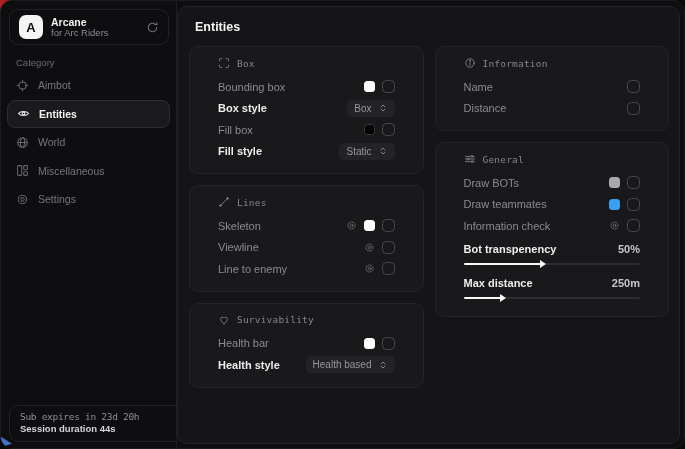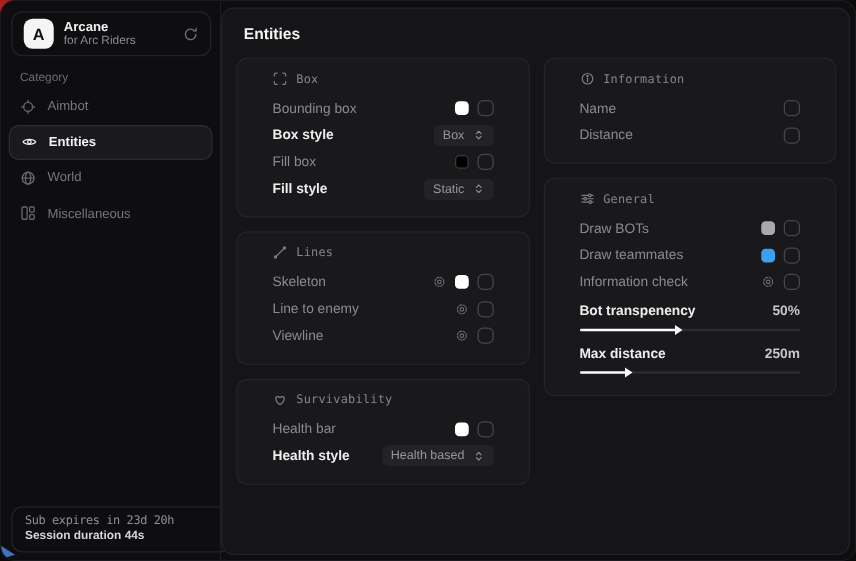--- a/index.html
+++ b/index.html
@@ -163,6 +163,15 @@
           </span>
           <span>Miscellaneous</span>
         </div>
+        <div class="nav-item">
+          <span class="ni-icon">
+            <svg width="13" height="13" viewBox="0 0 16 16" fill="none" stroke="currentColor" stroke-width="1.3" stroke-linecap="round" stroke-linejoin="round">
+              <circle cx="8" cy="8" r="2.1"></circle>
+              <circle cx="8" cy="8" r="5.2" stroke-dasharray="2.5 1.7"></circle>
+            </svg>
+          </span>
+          <span>Settings</span>
+        </div>
       </div>
     <div class="sidebar-footer">
       <div class="sf-line1">Sub expires in 23d 20h</div>

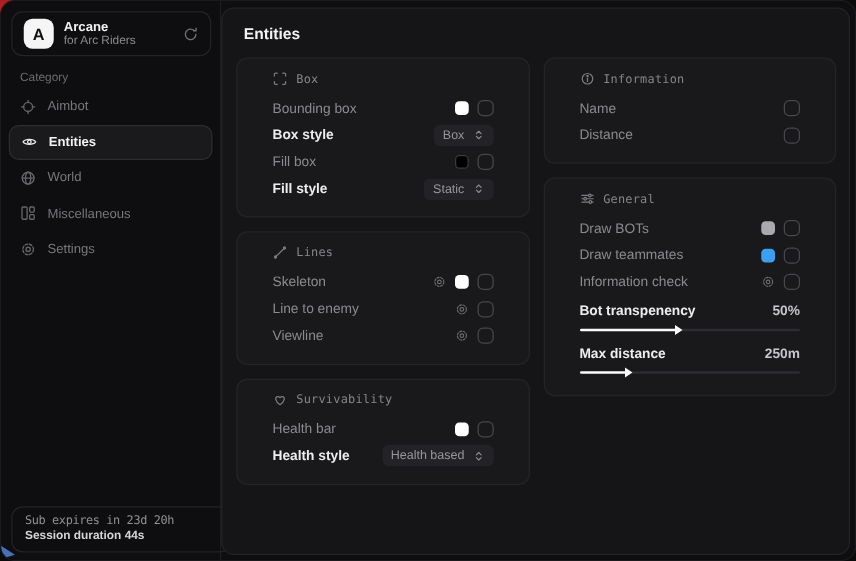--- a/index.html
+++ b/index.html
@@ -258,7 +258,7 @@
               </span>
             </div>
             <div class="row">
-              <span class="row-label">Line to enemy</span>
+              <span class="row-label">Viewline</span>
               <span class="row-right">
                 <span class="gear-mini">
                   <svg width="11" height="11" viewBox="0 0 16 16" fill="none" stroke="currentColor" stroke-width="1.3" stroke-linecap="round" stroke-linejoin="round">
@@ -270,7 +270,7 @@
               </span>
             </div>
             <div class="row">
-              <span class="row-label">Viewline</span>
+              <span class="row-label">Line to enemy</span>
               <span class="row-right">
                 <span class="gear-mini">
                   <svg width="11" height="11" viewBox="0 0 16 16" fill="none" stroke="currentColor" stroke-width="1.3" stroke-linecap="round" stroke-linejoin="round">

